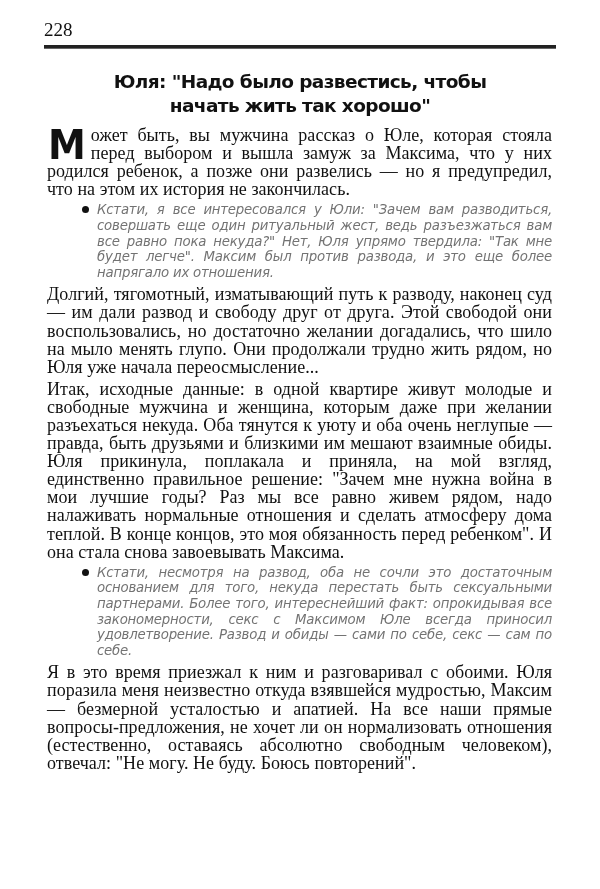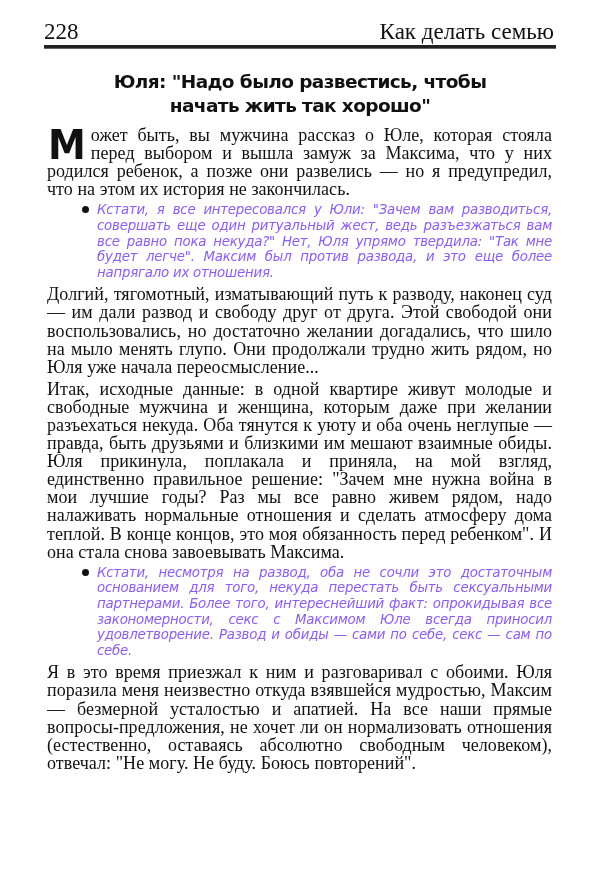--- a/index.html
+++ b/index.html
@@ -7,7 +7,7 @@
   .page { position: absolute; left: 0; top: 0; width: 600px; height: 889px; }
   .running-head {
     position: absolute; left: 44px; top: 16px; width: 510px; height: 30px;
-    font-family: "Liberation Serif", serif; font-size: 23px; color: #111;
+    font-family: "Liberation Serif", serif; font-size: 19px; color: #111;
   }
   .running-head .num { position: absolute; left: 0; top: 3px; }
   .running-head .title { position: absolute; right: 0; top: 3px; }

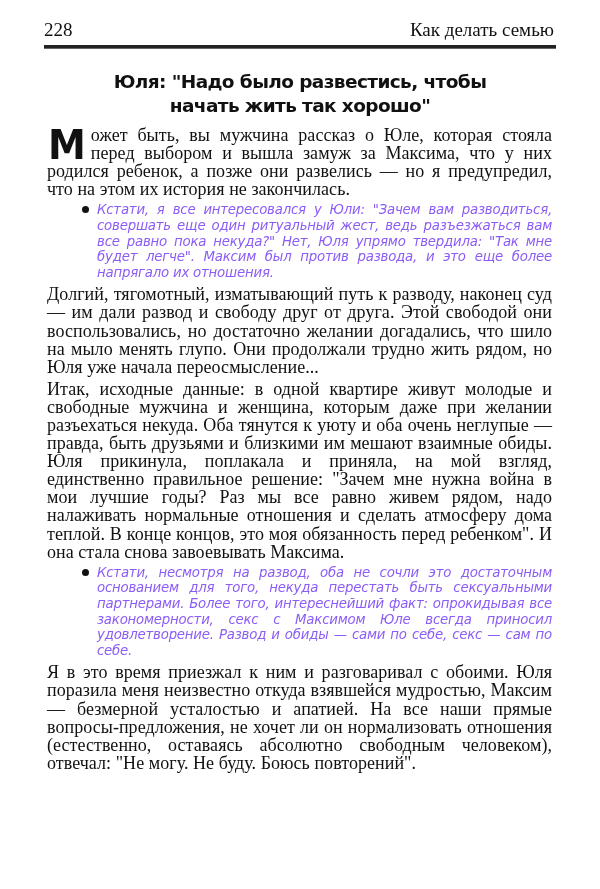--- a/index.html
+++ b/index.html
@@ -49,7 +49,6 @@
 
   <div class="running-head">
     <span class="num">228</span>
-    <span class="title">Как делать семью</span>
   </div>
   <div class="rule"></div>
 

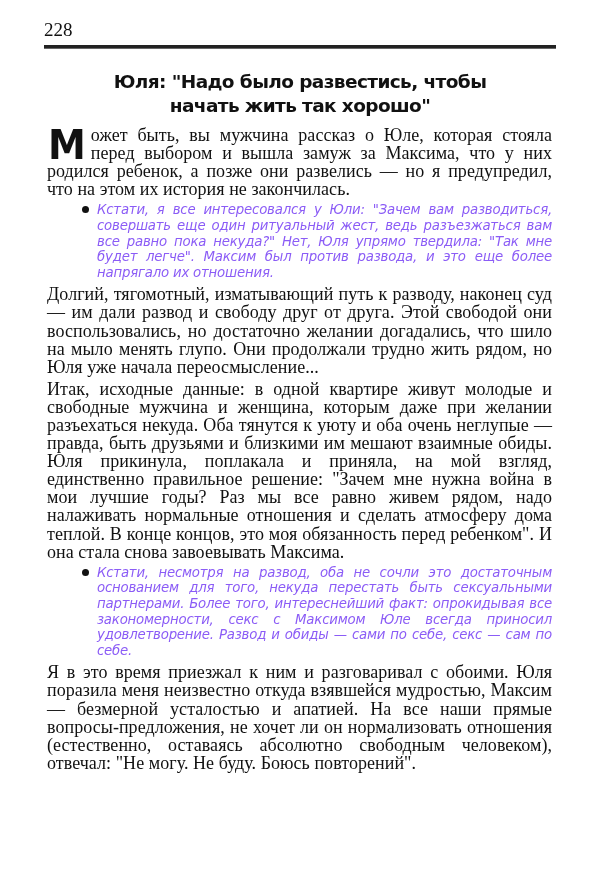--- a/index.html
+++ b/index.html
@@ -35,7 +35,7 @@
   .note {
     position: relative; margin: 2px 0 5px 50px;
     font-family: "DejaVu Sans", sans-serif; font-style: italic; font-size: 13.3px;
-    line-height: 15.6px; letter-spacing: -0.2px; color: #8b5cf6; text-align: justify;
+    line-height: 15.6px; letter-spacing: -0.2px; color: #737373; text-align: justify;
   }
   .note .bullet {
     position: absolute; left: -15px; top: 4px; width: 7px; height: 7px;

